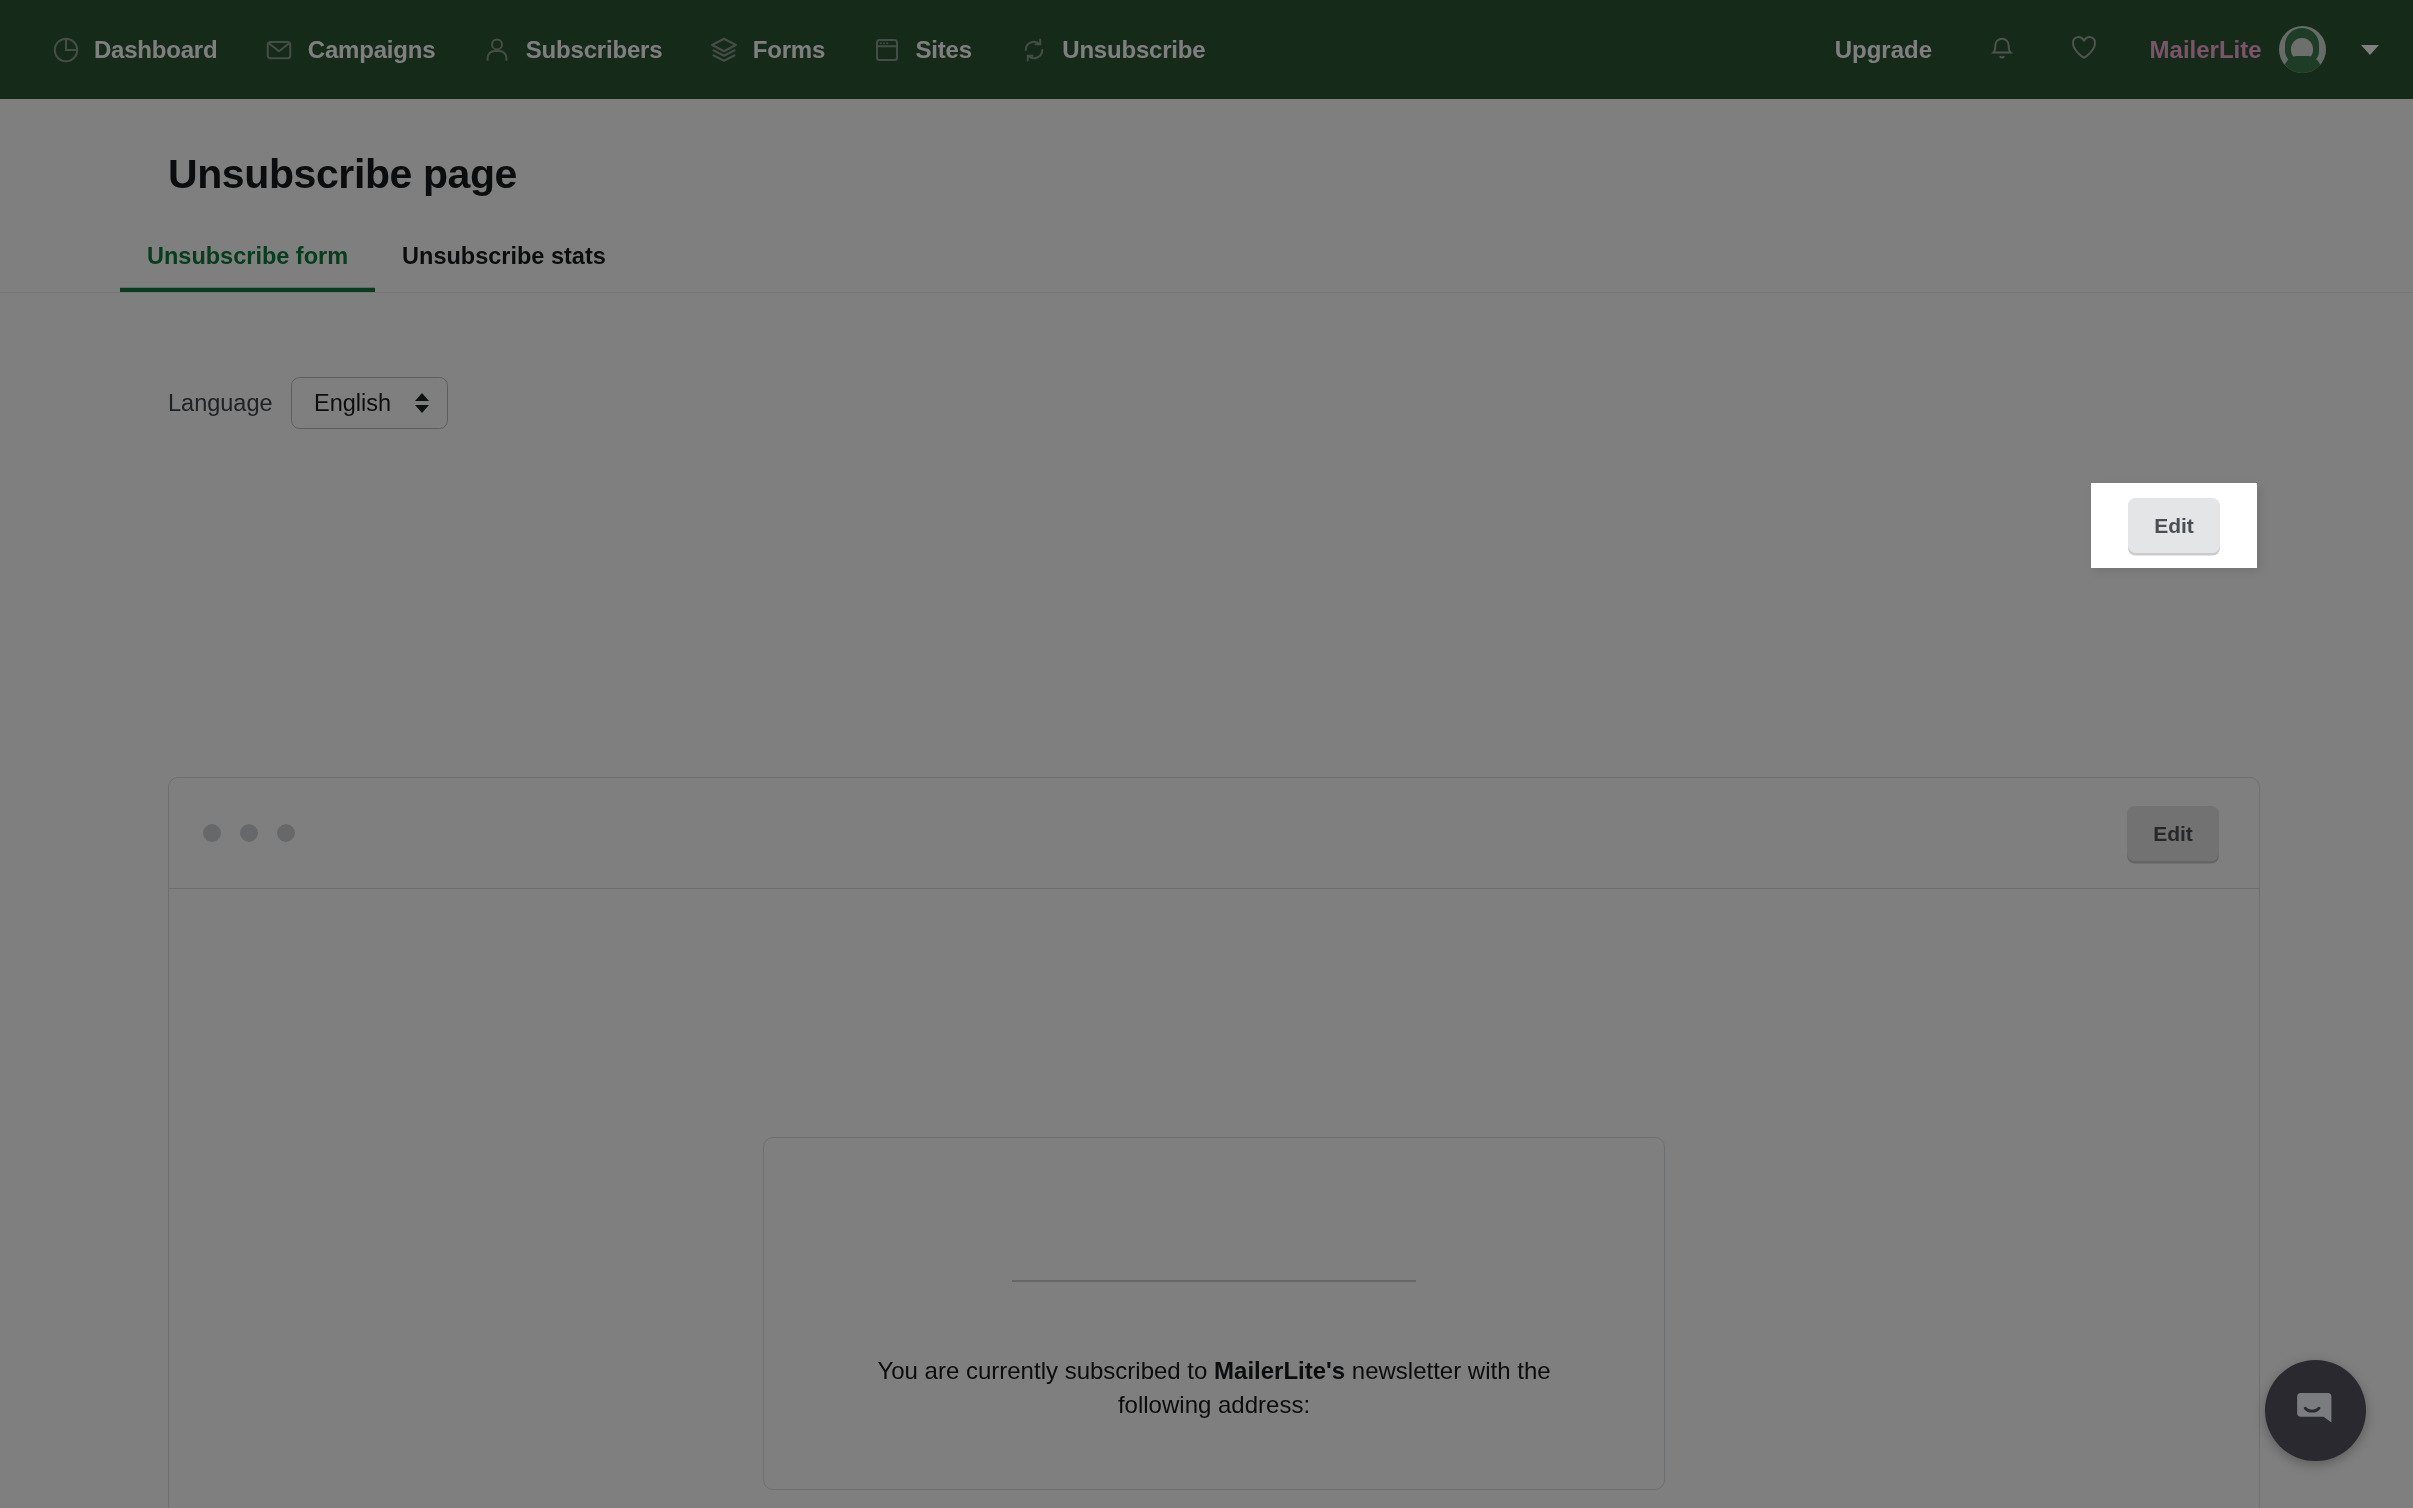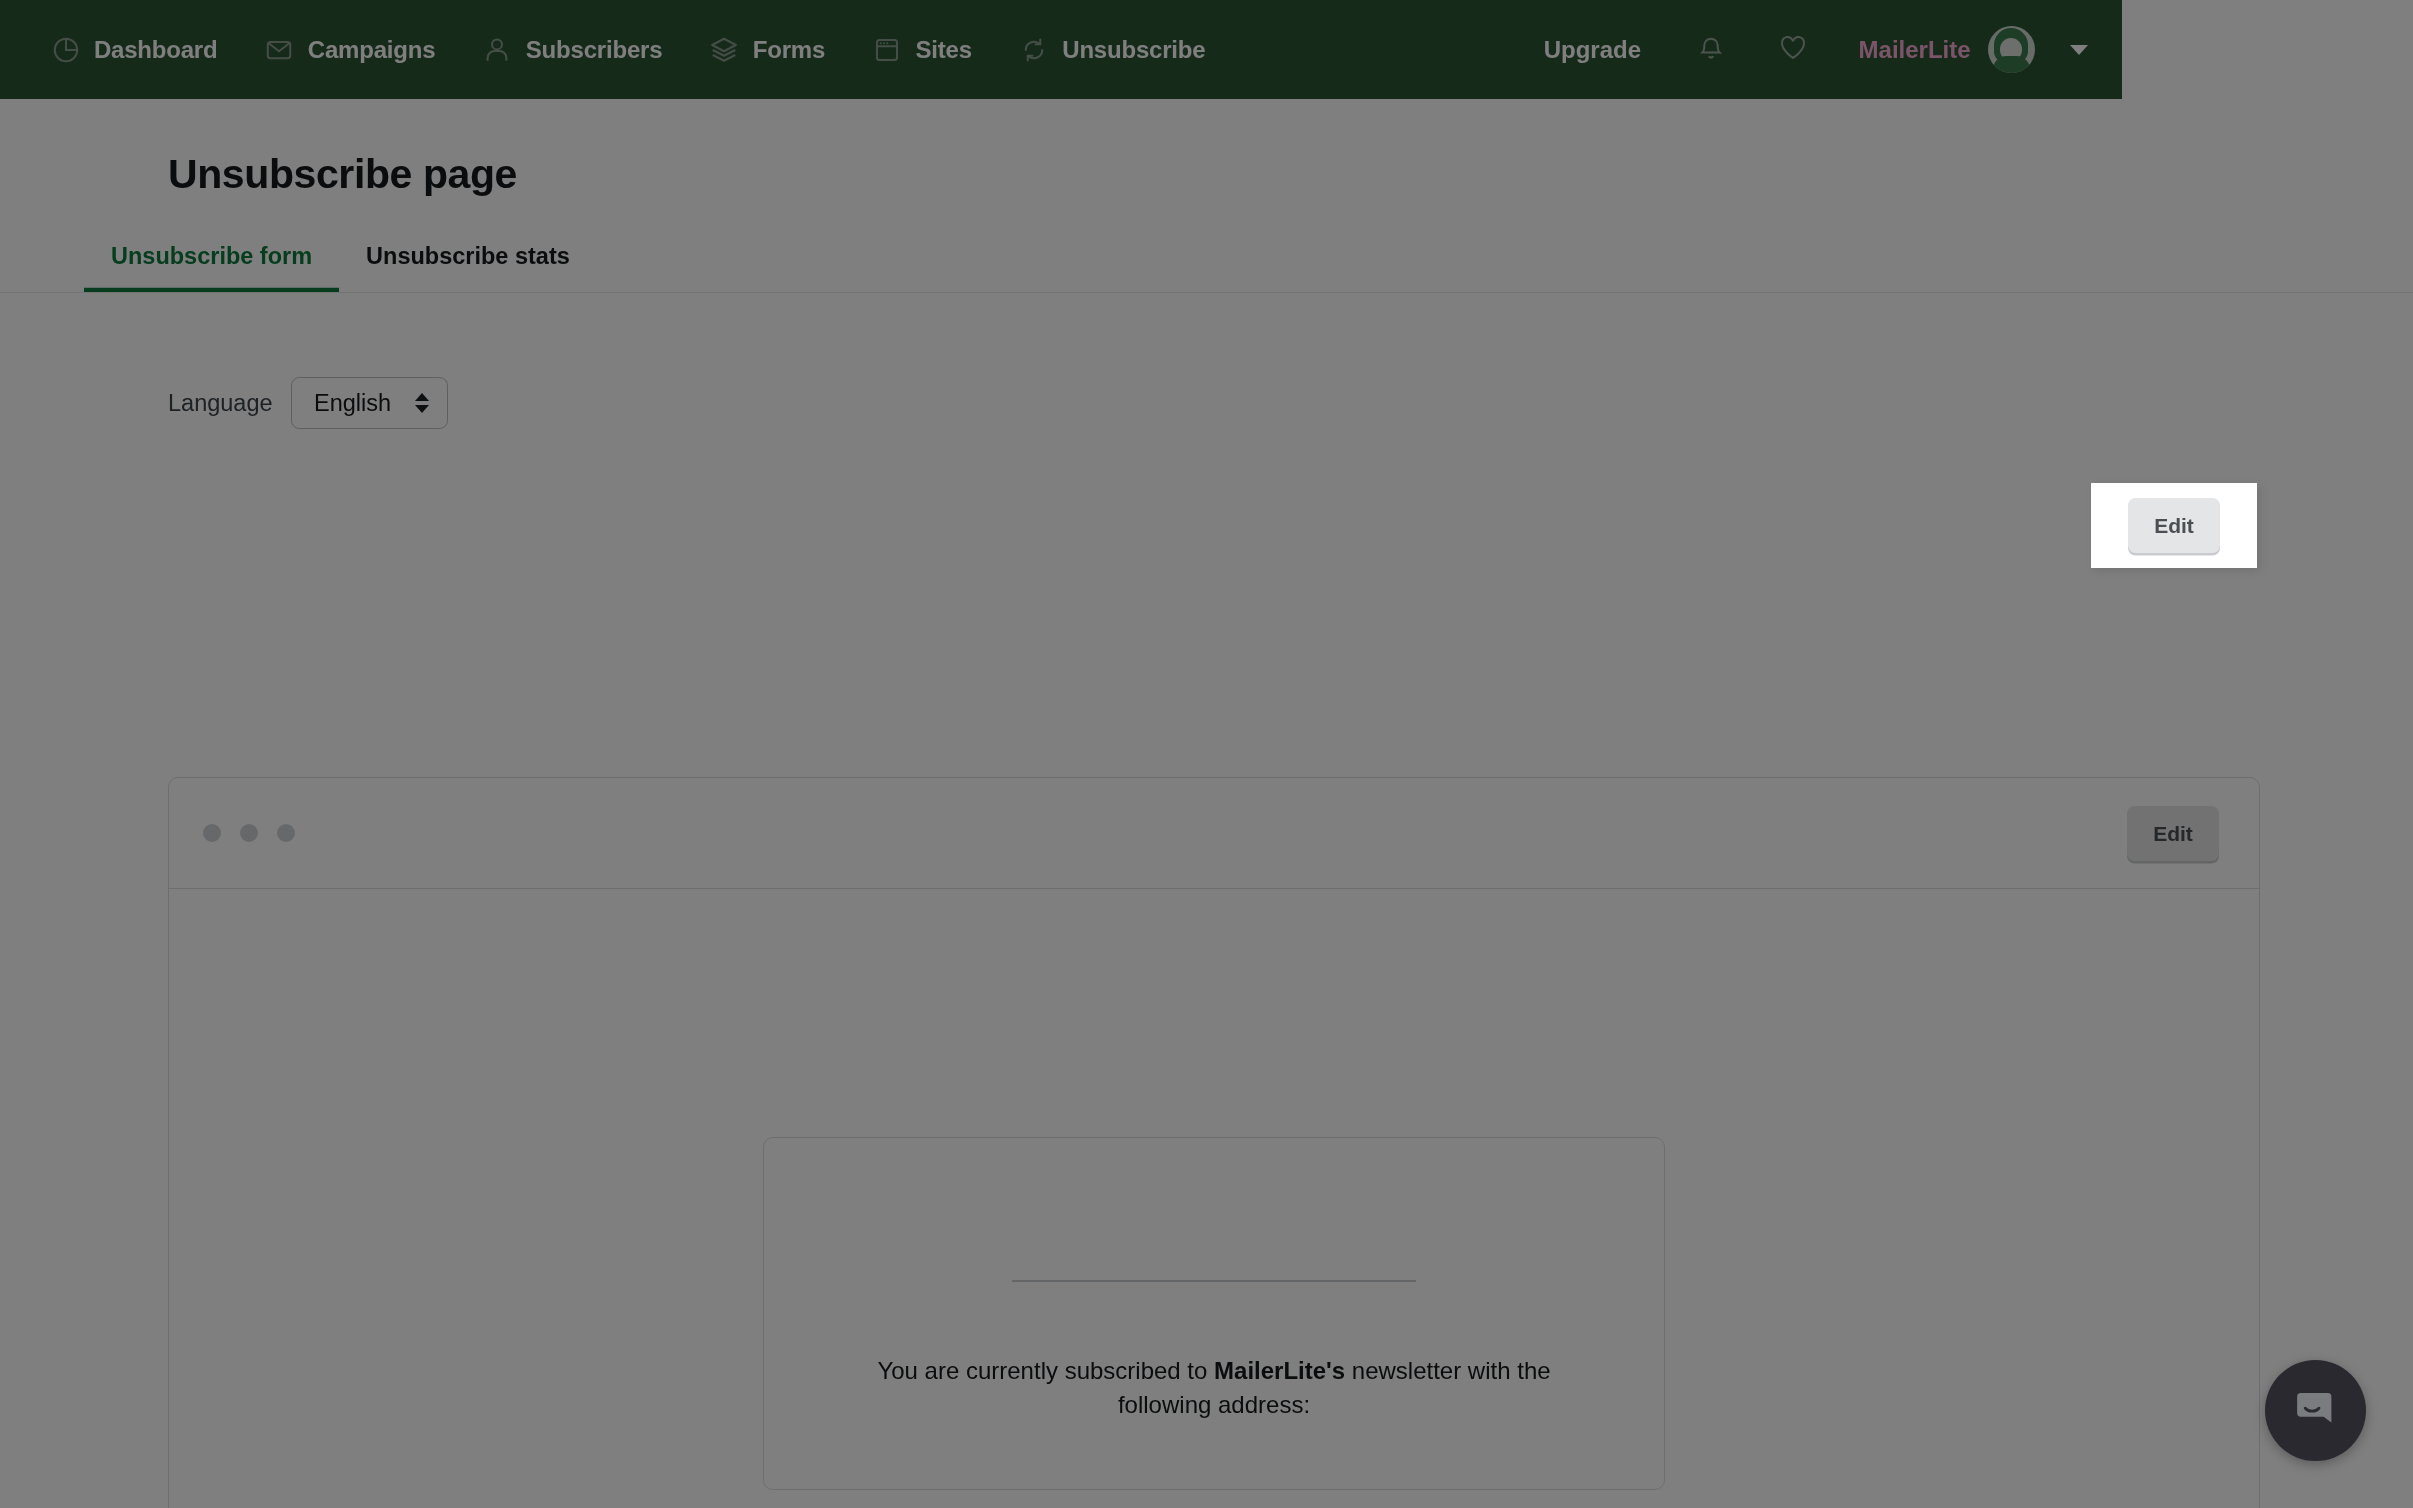--- a/index.html
+++ b/index.html
@@ -32,7 +32,7 @@
   #topnav {
     position: absolute;
     top: 0; left: 0;
-    width: 2122px;
+    width: 2413px;
     height: 99px;
     background: #2b5532;
     display: flex;

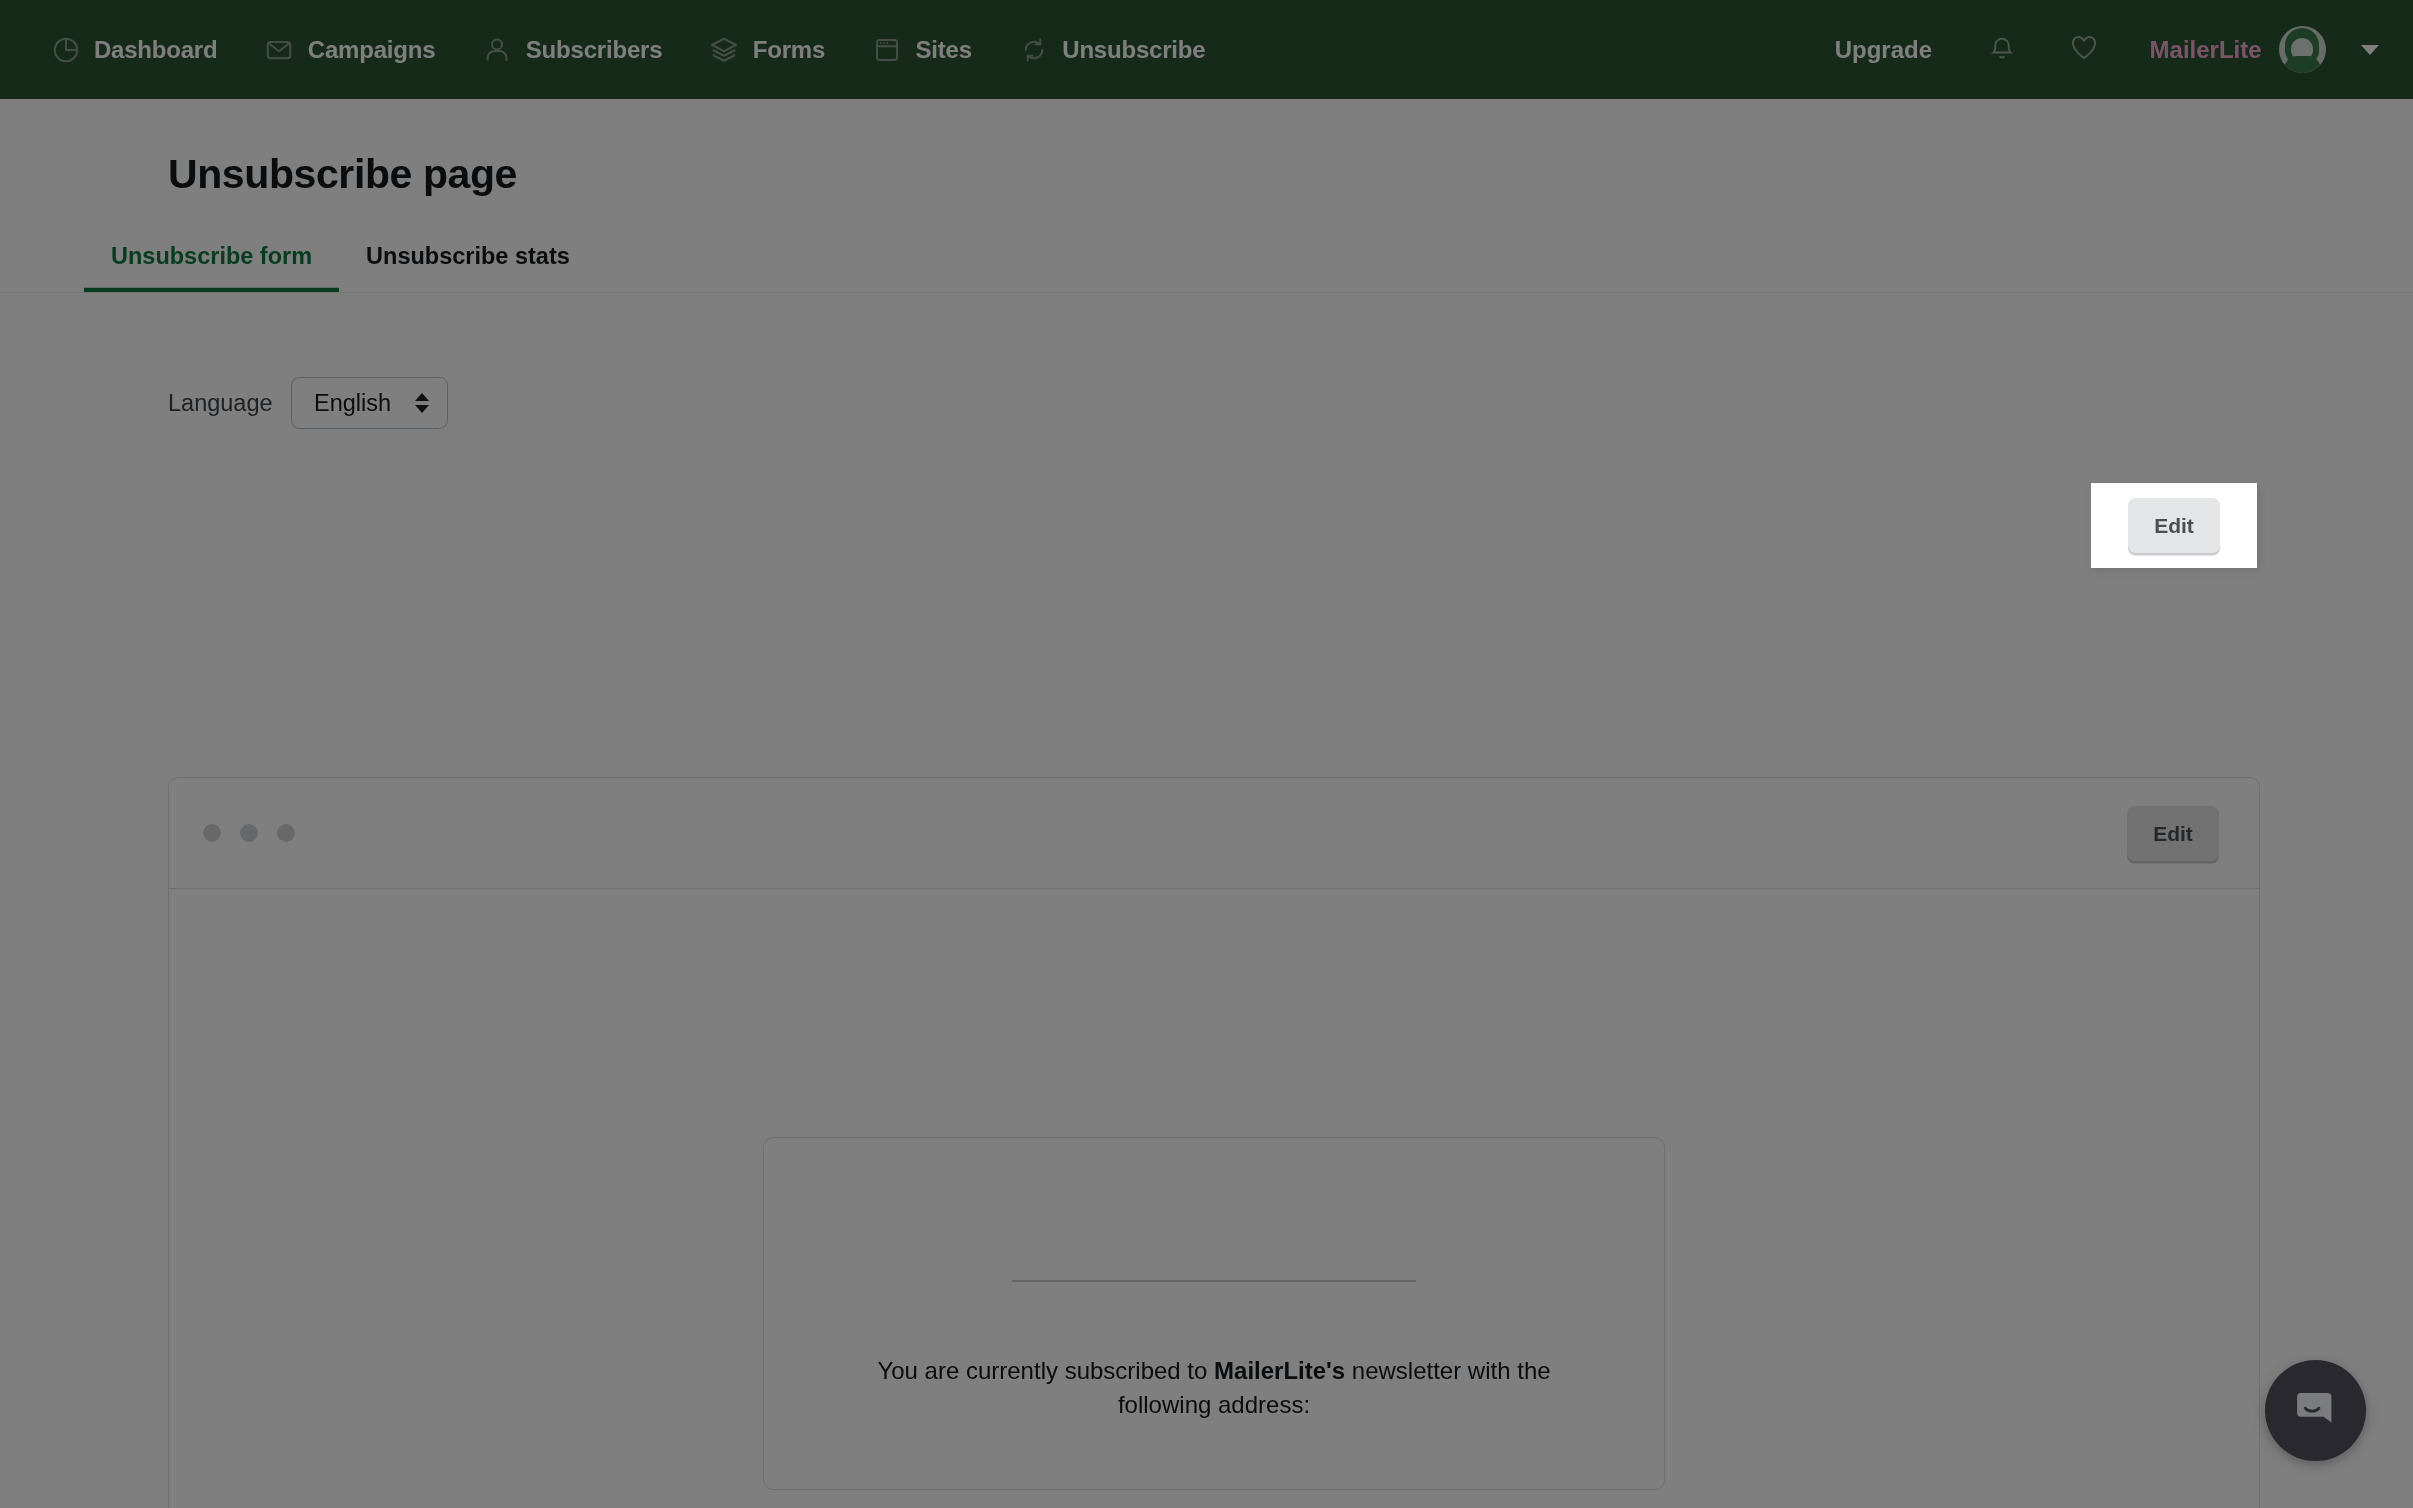--- a/index.html
+++ b/index.html
@@ -151,7 +151,7 @@
   }
   #tabs {
     display: flex;
-    padding-left: 84px;
+    padding-left: 120px;
     margin-top: 45px;
   }
   .tab {

